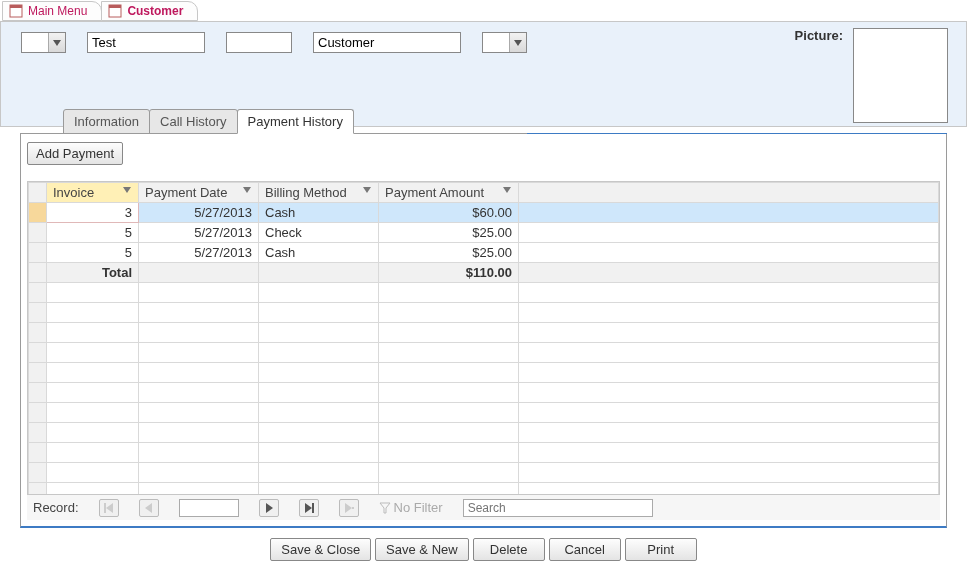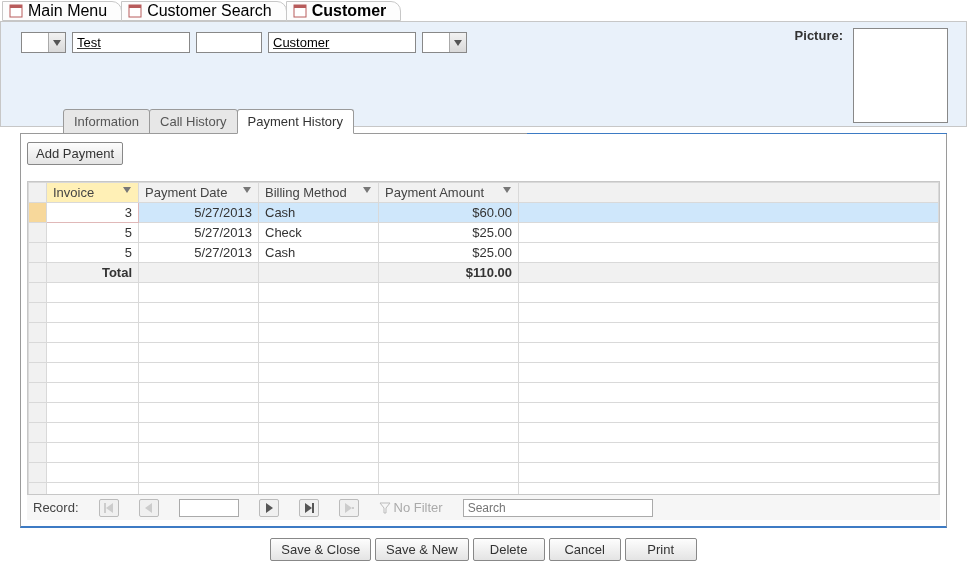--- a/index.html
+++ b/index.html
@@ -34,7 +34,7 @@
   }
   .wintab.active { font-weight: bold; }
   .wintab-icon svg { display: block; }
-  .wintab-label { color: #000000; font-size: 16px; }
+  .wintab-label { color: #be185d; font-size: 12px; }
 
   
   .header-area {

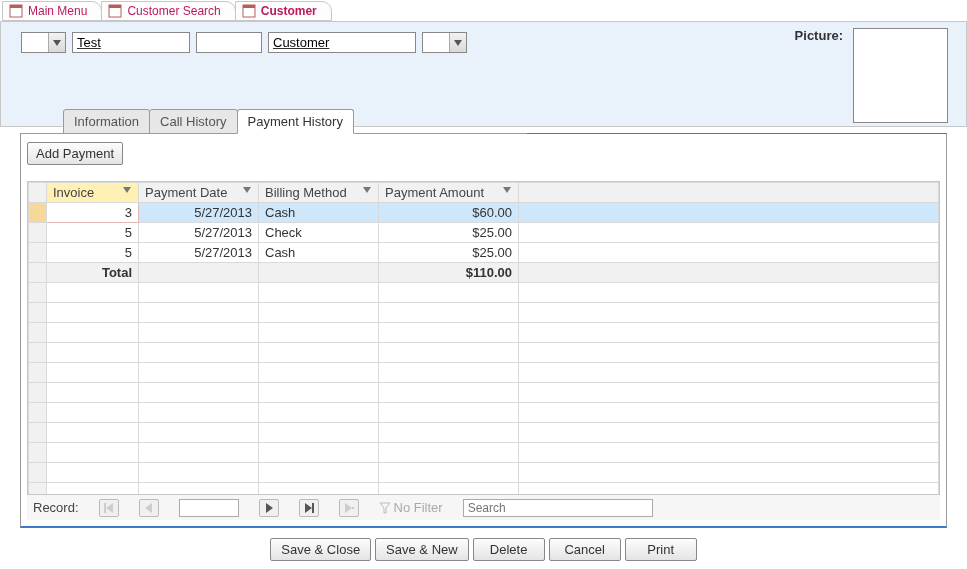--- a/index.html
+++ b/index.html
@@ -178,15 +178,6 @@
         </svg>
     </span>
     <span class="wintab-label">Main Menu</span>
-  </div>
-  <div class="wintab">
-    <span class="wintab-icon">
-      <svg width="14" height="14">
-          <rect x="1" y="1" width="12" height="12" fill="#fff" stroke="#b85c5c"></rect>
-          <rect x="1" y="1" width="12" height="3" fill="#b85c5c"></rect>
-        </svg>
-    </span>
-    <span class="wintab-label">Customer Search</span>
   </div>
   <div class="wintab active">
     <span class="wintab-icon">

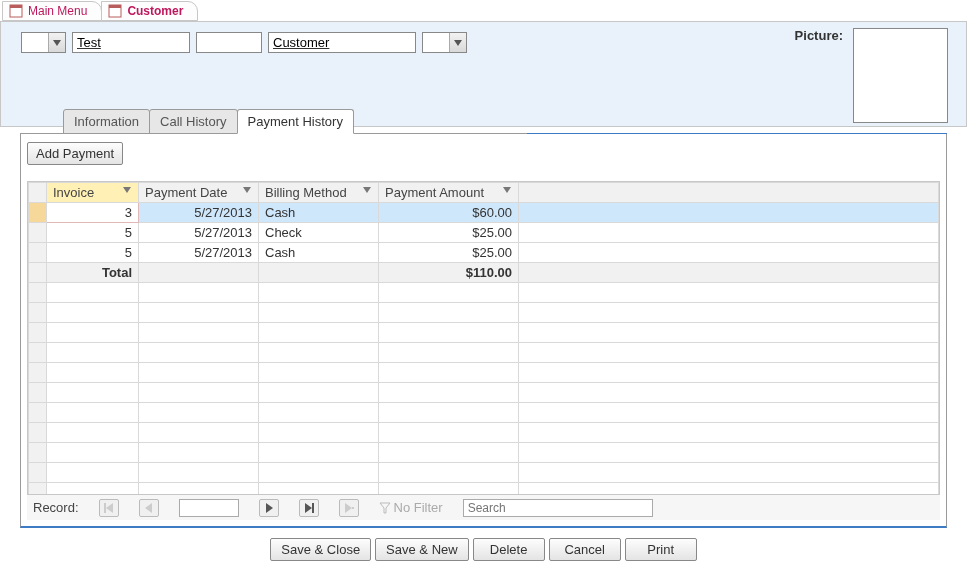--- a/index.html
+++ b/index.html
@@ -45,7 +45,7 @@
     position: relative;
     height: 105px;
   }
-  .hrow { display: flex; align-items: center; gap: 6px; text-decoration: underline; }
+  .hrow { display: flex; align-items: center; gap: 21px; }
   .hrow + .hrow { margin-top: 8px; }
   .combo {
     display: inline-flex;

